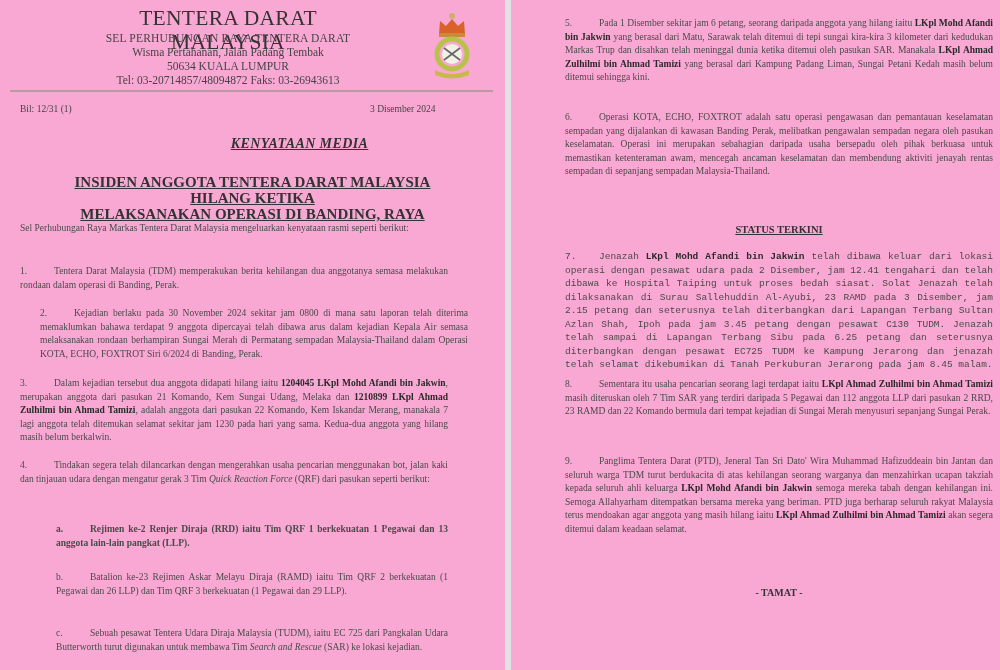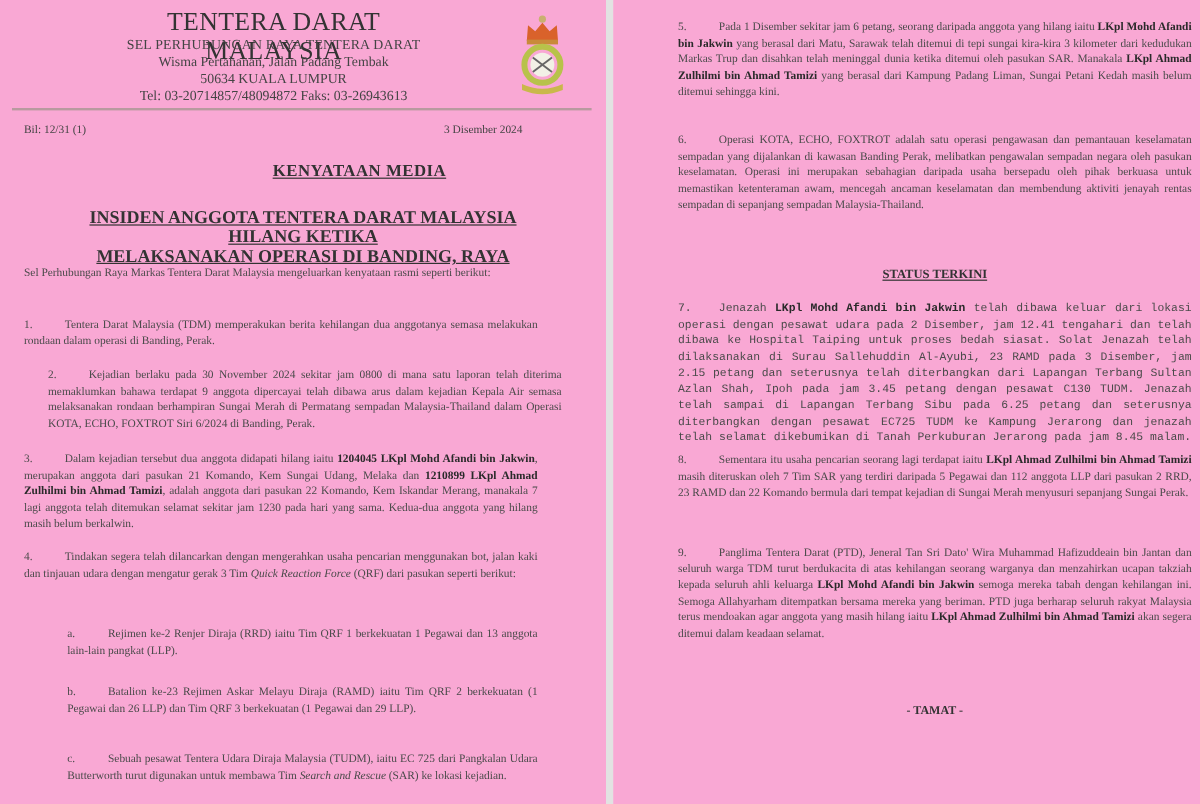--- a/index.html
+++ b/index.html
@@ -22,7 +22,7 @@
 
   .ref { position:absolute; left:20px; top:104px; font-size:9.5px; color:#444; }
   .date { position:absolute; left:370px; top:104px; font-size:9.5px; color:#444; }
-  .title { position:absolute; left:0; width:599px; top:136px; text-align:center; font-size:14px; font-weight:bold; text-decoration:underline; letter-spacing:0.4px; color:#333; }
+  .title { position:absolute; left:0; width:599px; top:136px; text-align:center; font-size:14px; font-weight:bold; text-decoration:underline; letter-spacing:0.4px; color:#333;font-style:italic; }
   .subtitle { position:absolute; left:50px; width:405px; top:174px; text-align:center; font-size:15px; font-weight:bold; text-decoration:underline; line-height:16px; color:#333; }
 
   .para { position:absolute; font-size:9.5px; line-height:13.5px; text-align:justify; color:#4a4a4a; }

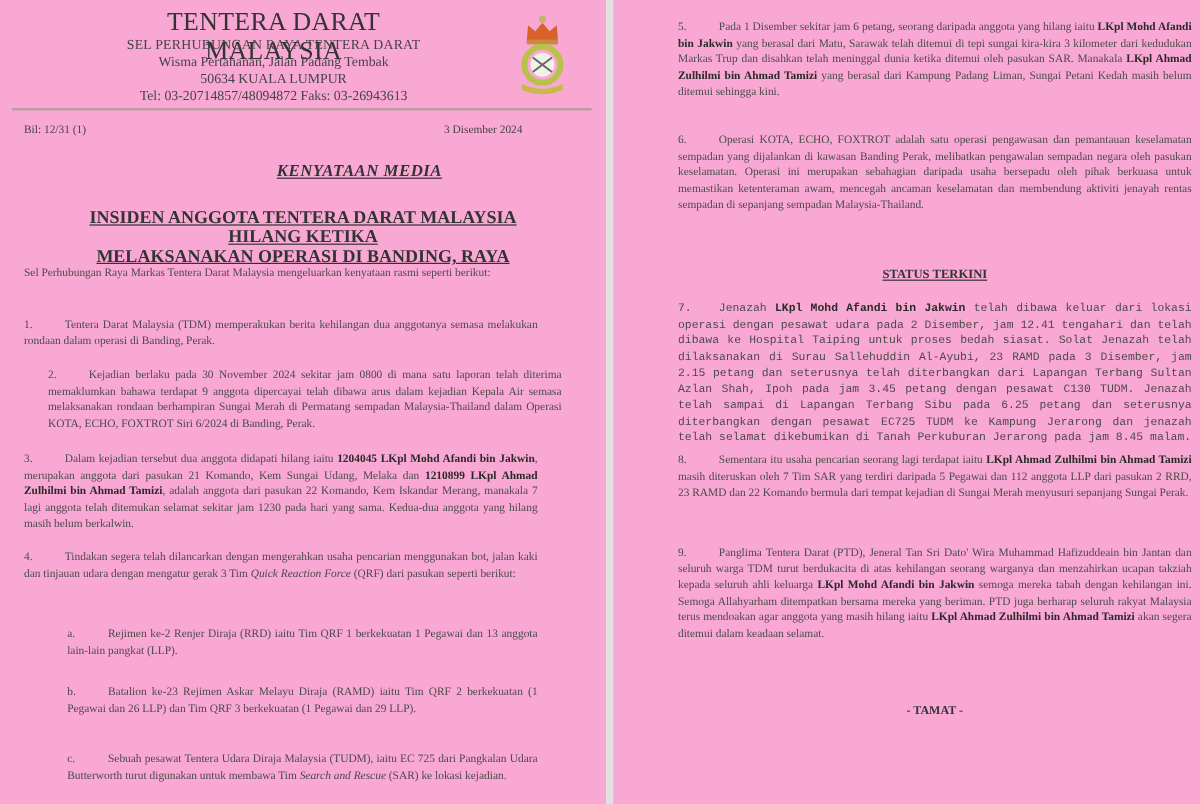--- a/index.html
+++ b/index.html
@@ -87,7 +87,7 @@
     <span class="num">4.</span><span>Tindakan segera telah dilancarkan dengan mengerahkan usaha pencarian menggunakan bot, jalan kaki dan tinjauan udara dengan mengatur gerak 3 Tim </span><i>Quick Reaction Force</i><span> (QRF) dari pasukan seperti berikut:</span>
   </div>
 
-  <div class="para sub-para" style="top:523px;">
+  <div class="para sub-para" style="top:523px;font-weight:bold;">
     <span class="sub-letter">a.</span><span>Rejimen ke-2 Renjer Diraja (RRD) iaitu Tim QRF 1 berkekuatan 1 Pegawai dan 13 anggota lain-lain pangkat (LLP).</span>
   </div>
 

